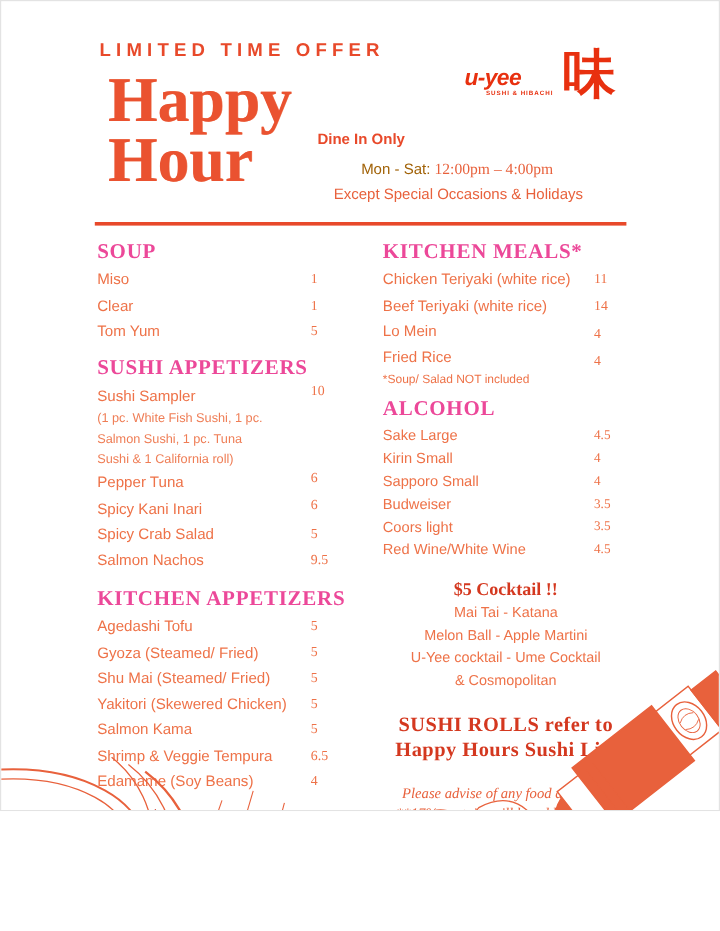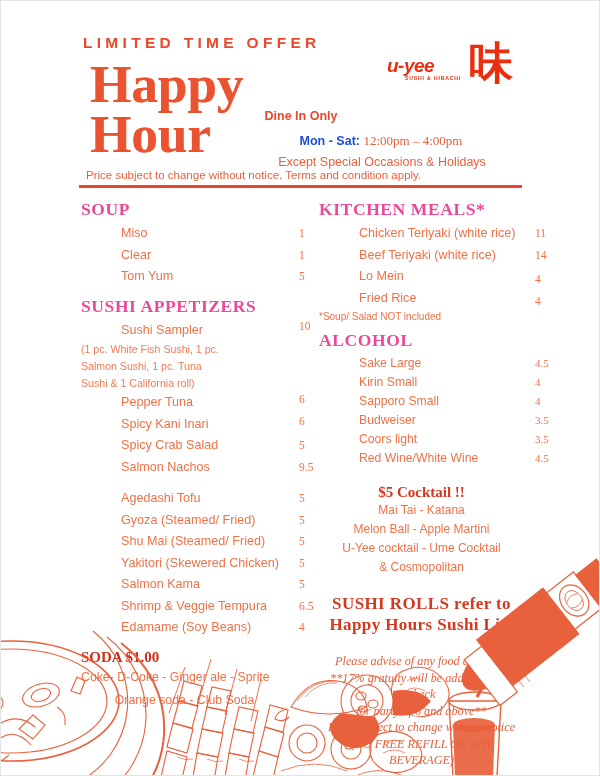--- a/index.html
+++ b/index.html
@@ -10,7 +10,7 @@
   .page {
     position: relative;
     width: 600px;
-    height: 776px;
+    height: 676px;
     background: #ffffff;
     border: 1px solid #e3e3e3;
     box-sizing: border-box;

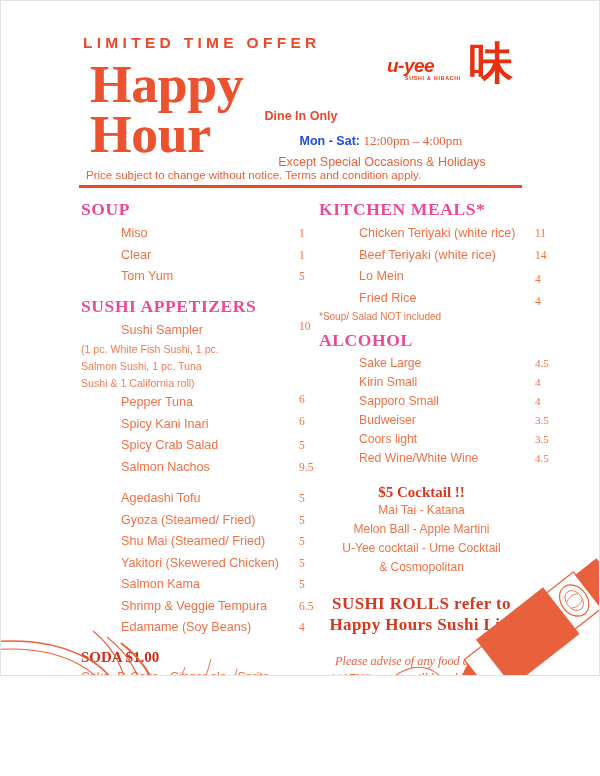--- a/index.html
+++ b/index.html
@@ -102,7 +102,7 @@
     font-size: 12.5px;
   }
   .hours-inner { display:inline-block; margin-left: 160px; }
-  .hours b { color: #1d4ed8; font-weight: bold; }
+  .hours b { color: #a16207; font-weight: normal; }
   .hours span.t { font-family: "Liberation Serif", serif; font-size: 13px; }
   .except {
     position: absolute;

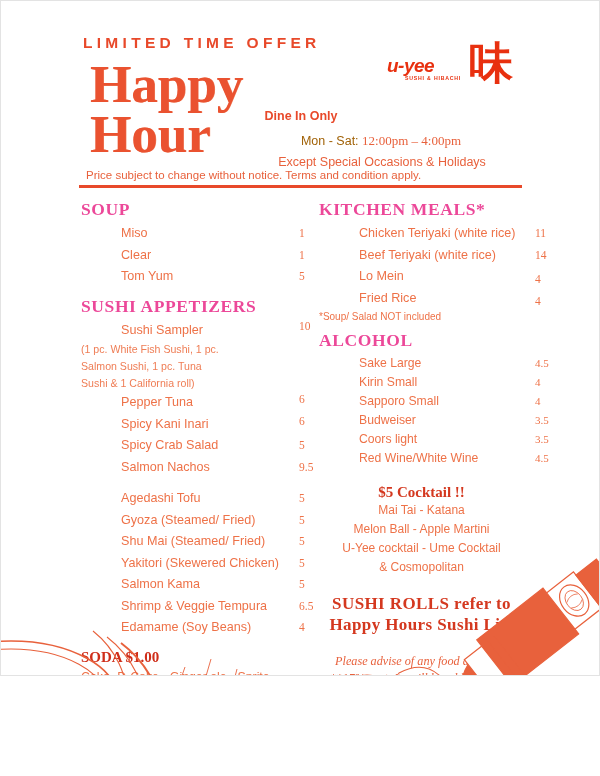--- a/index.html
+++ b/index.html
@@ -254,7 +254,6 @@
     <span class="except-inner">Except Special Occasions &amp; Holidays</span>
   </div>
 
-  <div class="hdr-price-note">Price subject to change without notice. Terms and condition apply.</div>
 
   <div class="rule"></div>
 

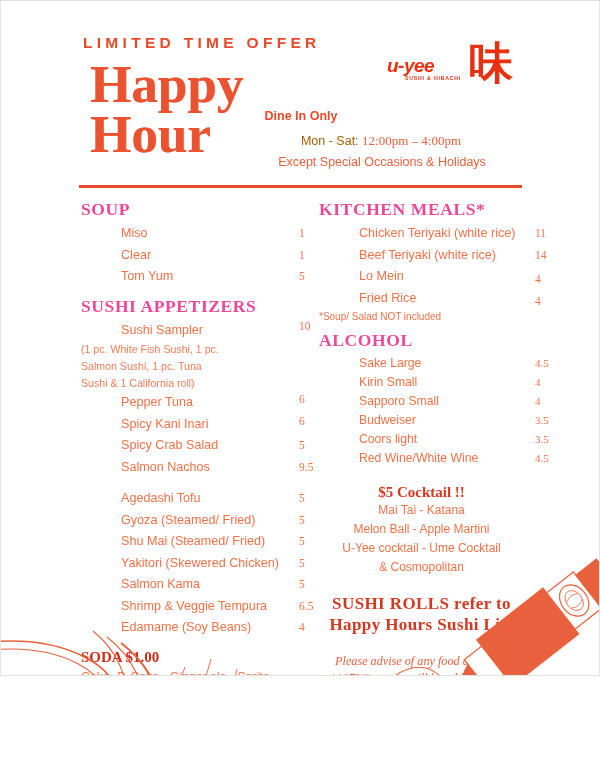--- a/index.html
+++ b/index.html
@@ -139,7 +139,6 @@
     color: #ee7248;
     line-height: 21.5px;
     white-space: nowrap;
-    margin-left: 40px;
   }
   .row .price {
     position: absolute;

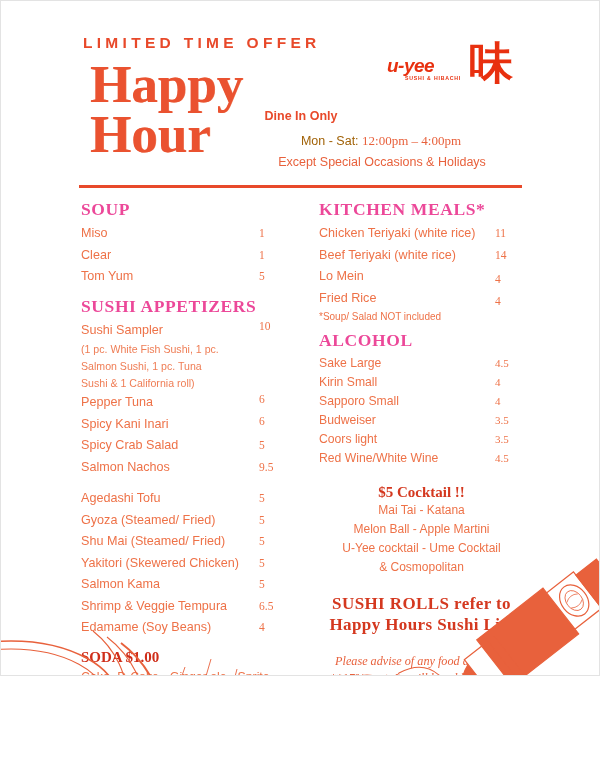--- a/index.html
+++ b/index.html
@@ -275,6 +275,7 @@
     <div class="row"><span>Salmon Nachos</span><span class="price">9.5</span></div>
 
     <div style="height:10px"></div>
+    <div class="sec-head">KITCHEN APPETIZERS</div>
     <div class="row"><span>Agedashi Tofu</span><span class="price">5</span></div>
     <div class="row"><span>Gyoza (Steamed/ Fried)</span><span class="price">5</span></div>
     <div class="row"><span>Shu Mai (Steamed/ Fried)</span><span class="price">5</span></div>

